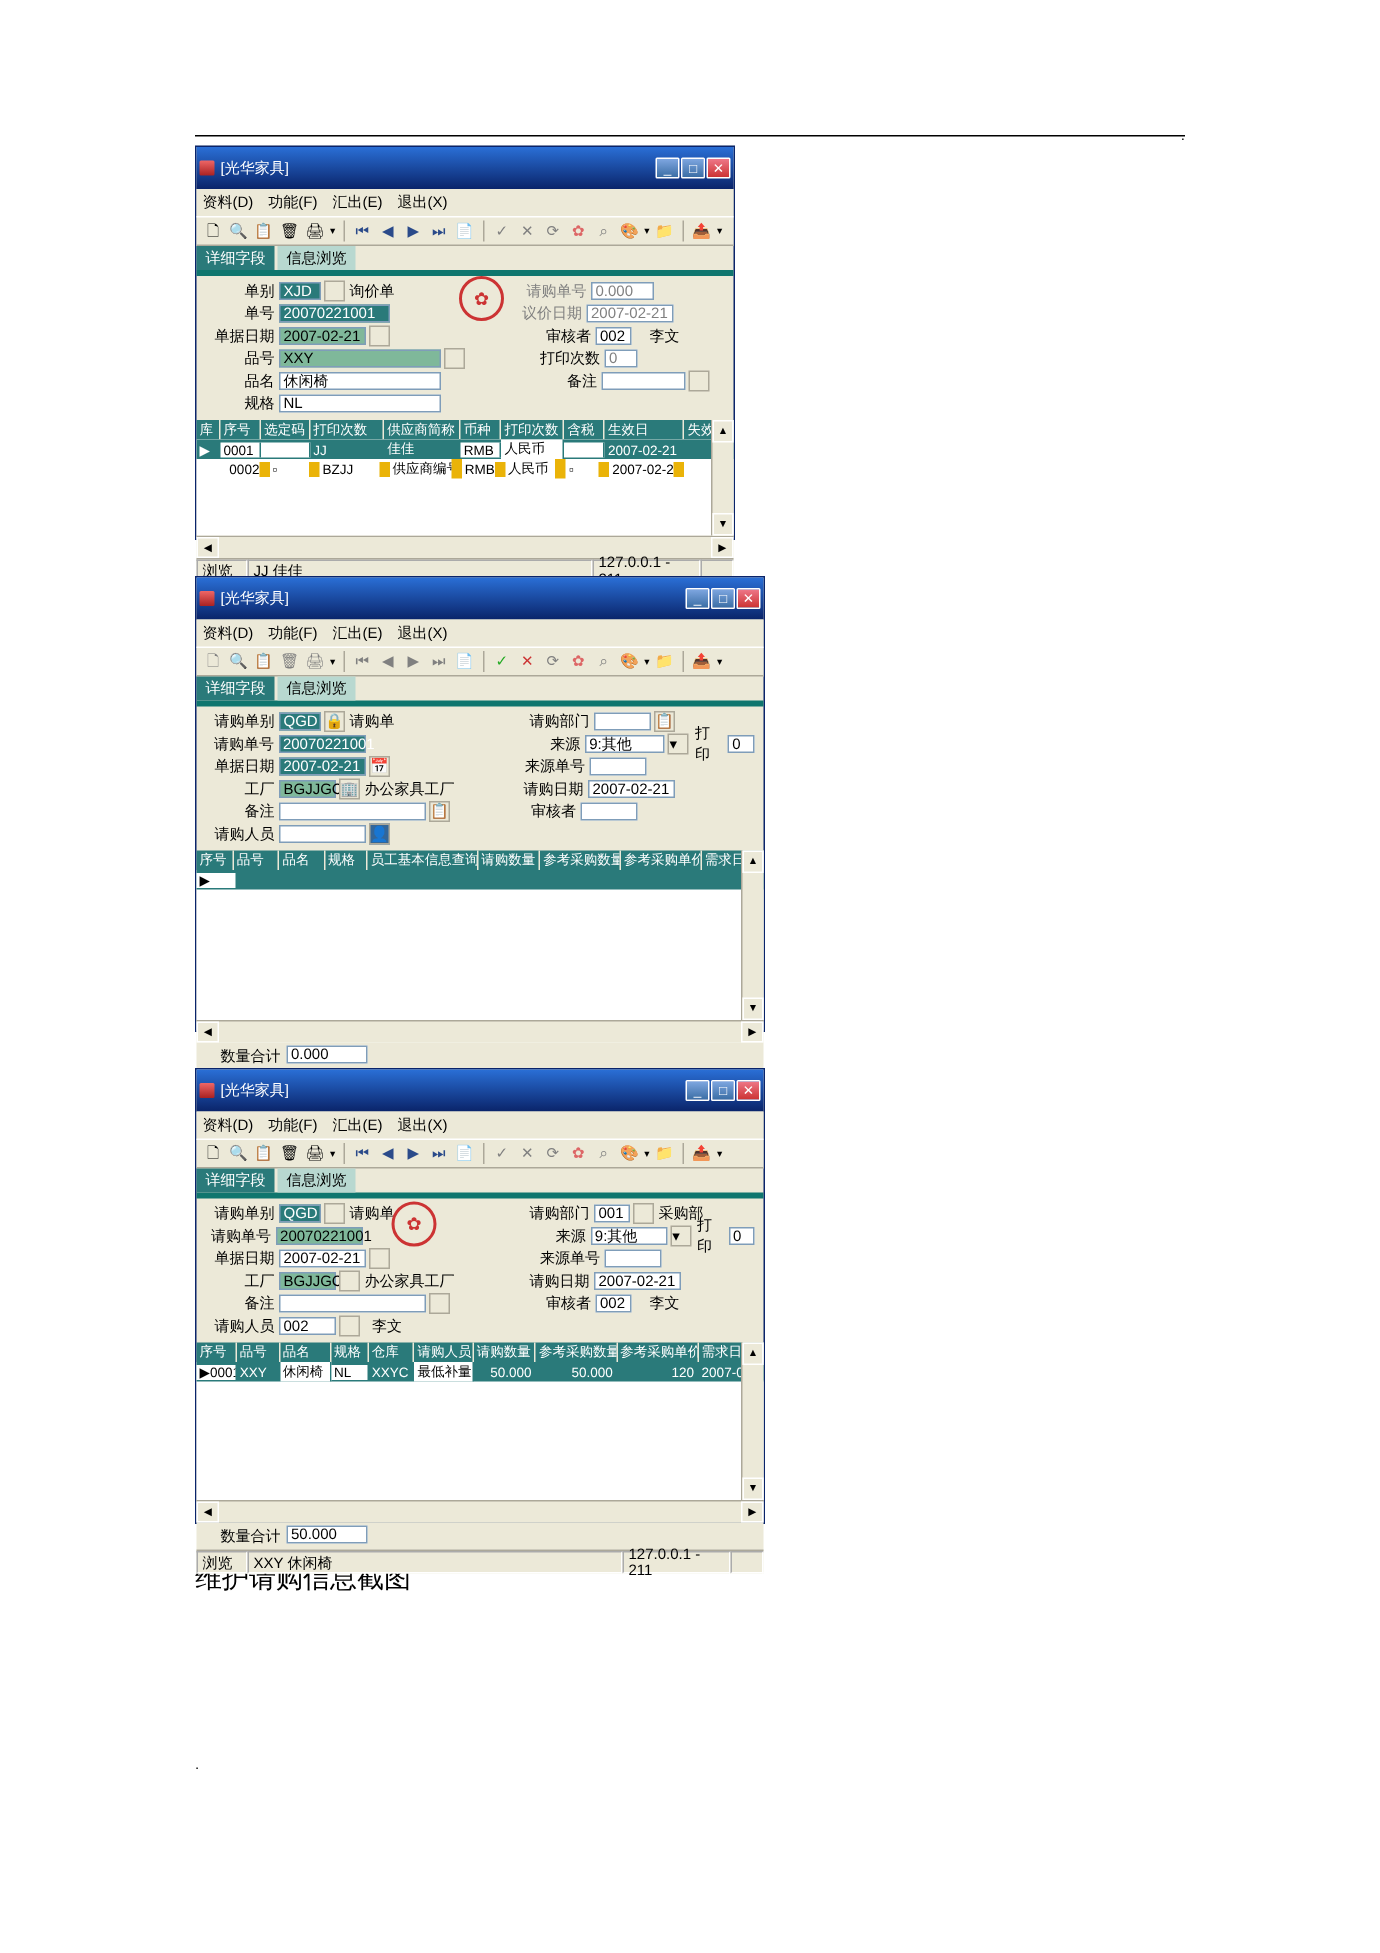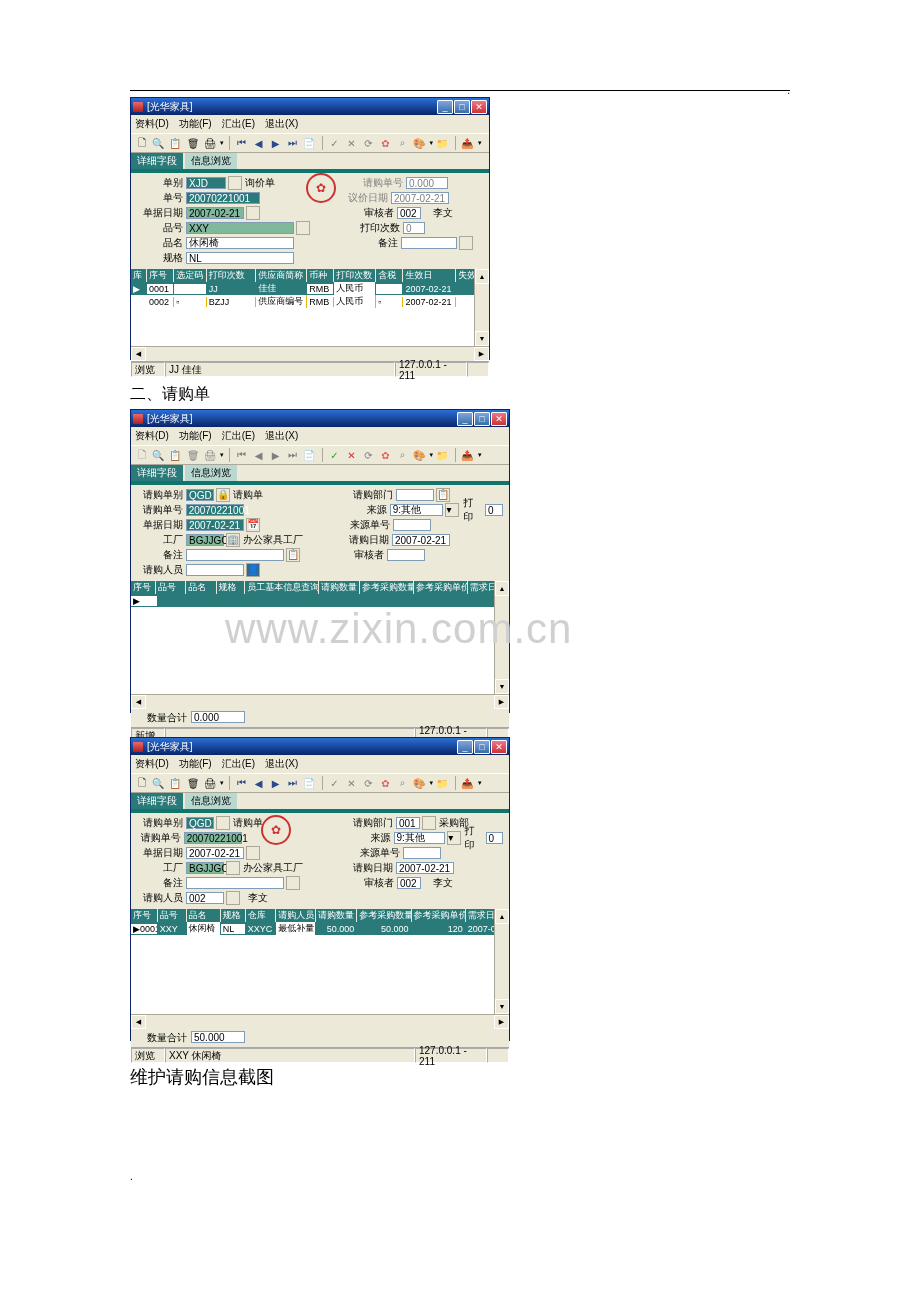--- a/index.html
+++ b/index.html
@@ -12,7 +12,7 @@
 .win1{width:358px;height:261px}
 .win2{width:378px;height:302px}
 .win3{width:378px;height:302px}
-.tb{display:flex;align-items:center;height:17px;background:linear-gradient(#2a6fd6,#0a246a);color:#fff;font-size:10px;padding:0 2px}
+.tb{display:flex;align-items:center;height:28px;background:linear-gradient(#2a6fd6,#0a246a);color:#fff;font-size:10px;padding:0 2px}
 .tb .ticon{width:10px;height:10px;background:linear-gradient(#e66,#a22);margin-right:4px;border-radius:1px}
 .tb .ttl{flex:1}
 .tb .wbtns{display:flex;gap:1px}

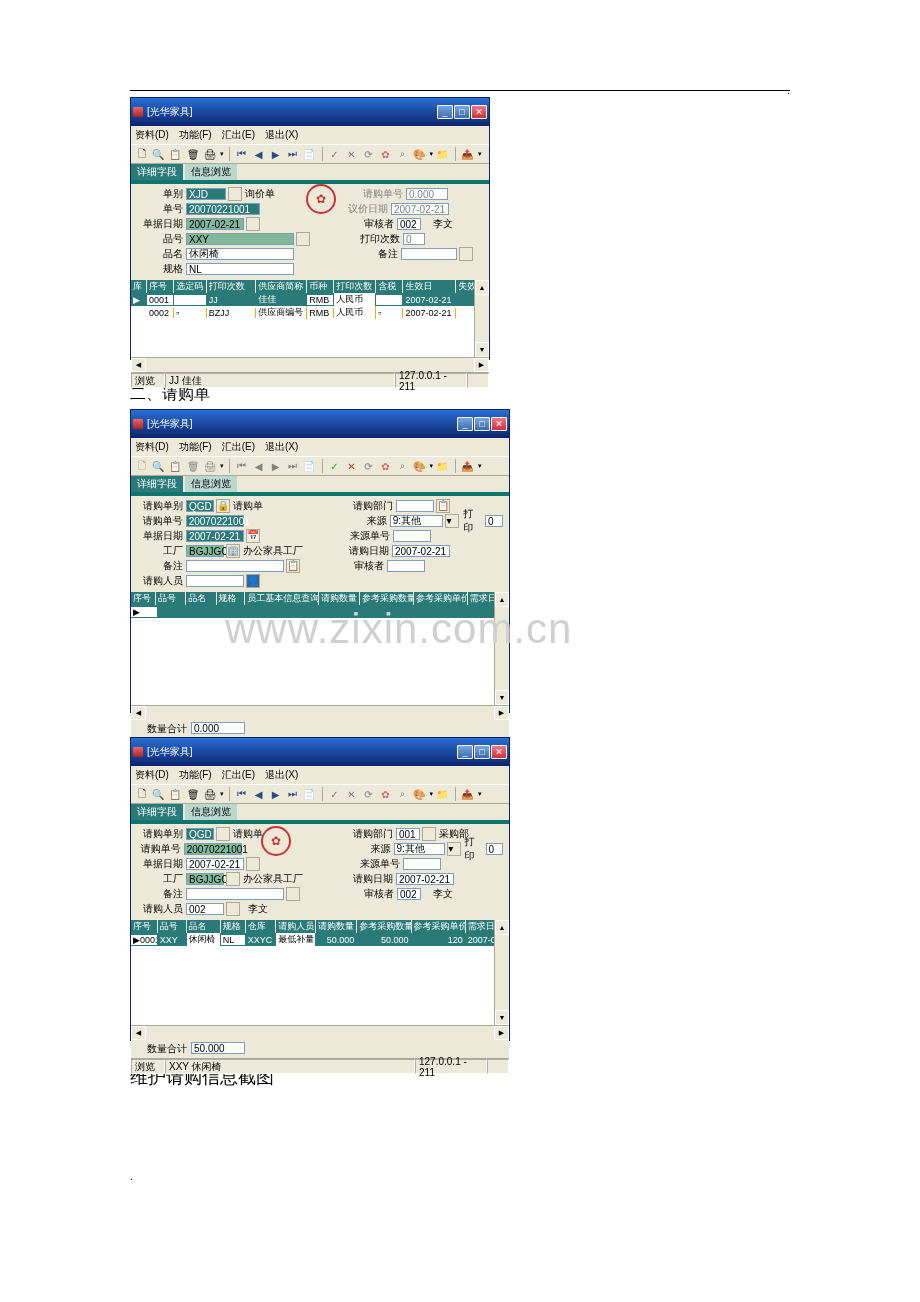--- a/index.html
+++ b/index.html
@@ -113,7 +113,7 @@
 <div class="seal" style="left:175px;top:0">✿</div>
 <div class="row">
           <span class="lbl">单别</span>
-          <span class="fld dark" style="width:40px">XJD</span>
+          <span class="fld dark" style="width:28px">XJD</span>
           <span class="btn-small"></span>
           <span style="margin-left:3px">询价单</span>
 <span class="lbl2 gray" style="width:72px;margin-left:56px">请购单号</span>

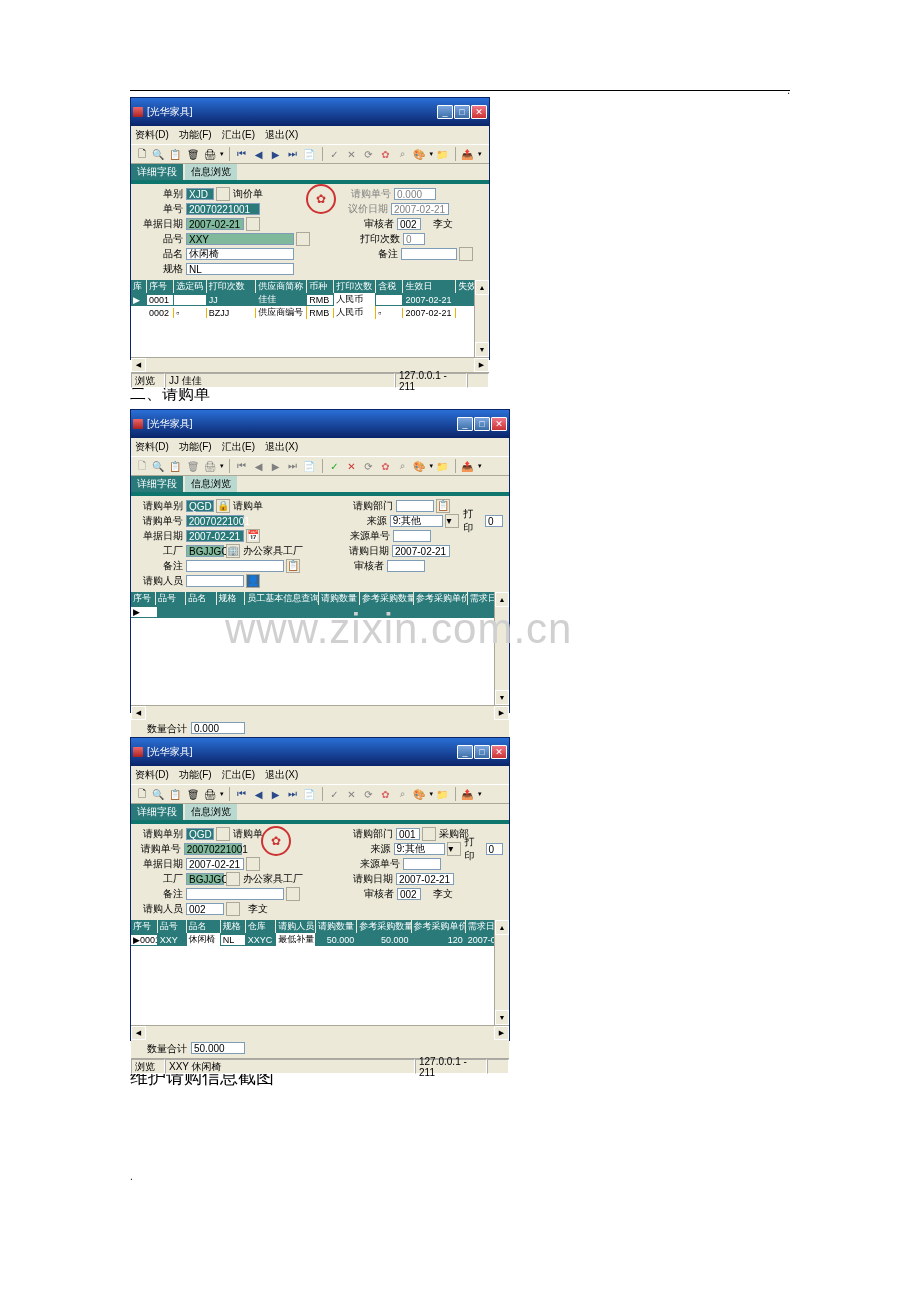--- a/index.html
+++ b/index.html
@@ -40,7 +40,7 @@
 .grid-hdr>div{border-right:1px solid #ece9d8;padding:0 2px;white-space:nowrap;overflow:hidden}
 .grid-body{background:#fff;position:relative}
 .grid-row{display:flex;height:13px;font-size:9px;align-items:center}
-.grid-row>div{border-right:1px solid #eab308;padding:0 2px;white-space:nowrap;overflow:hidden}
+.grid-row>div{border-right:7px solid #eab308;padding:0 2px;white-space:nowrap;overflow:hidden}
 .grid-row.selected{background:#2a7a7a;color:#fff}
 .grid-row.selected>div{border-right:1px solid #2a7a7a}
 .scroll-area{position:relative}

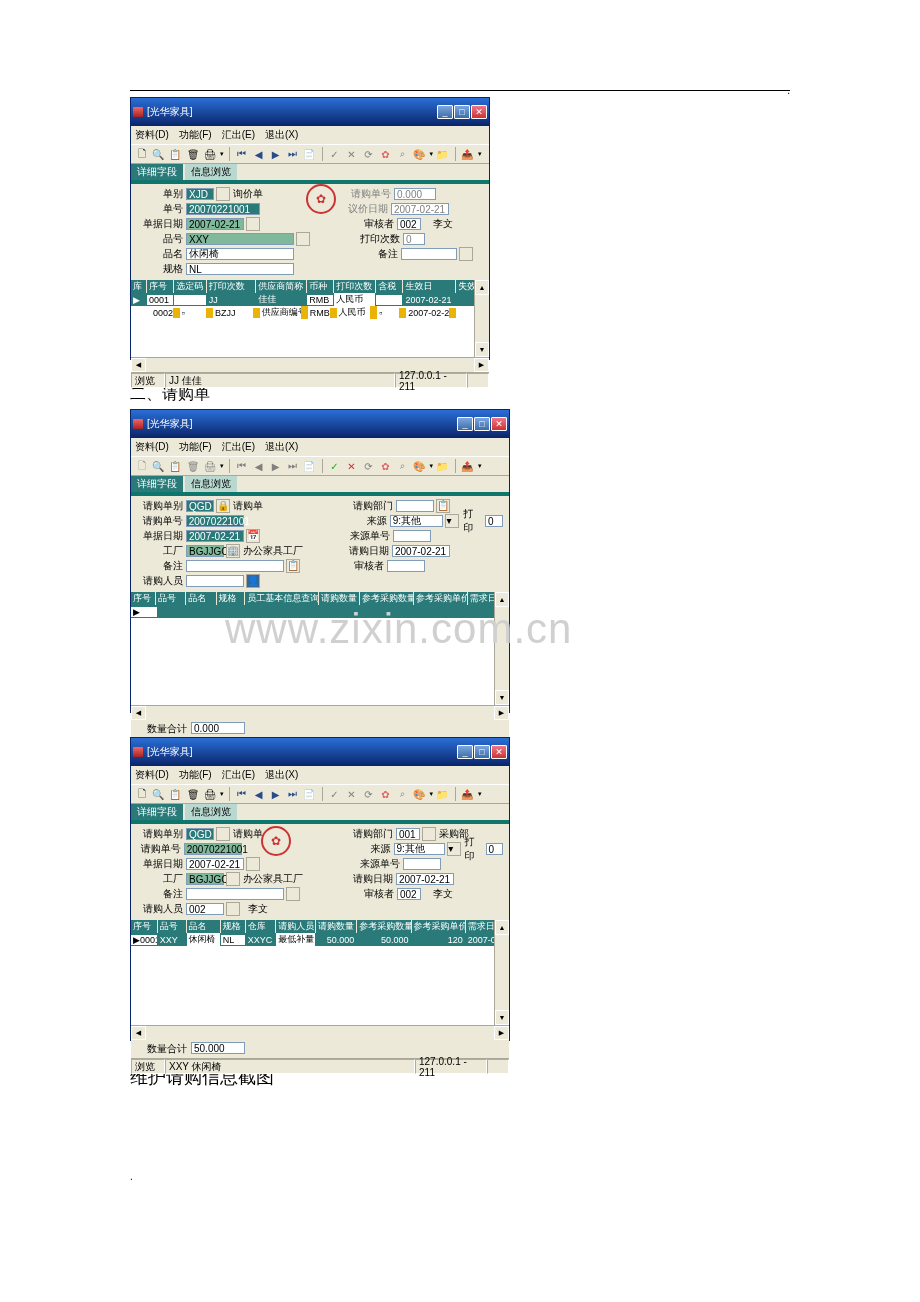--- a/index.html
+++ b/index.html
@@ -210,7 +210,6 @@
 </div>
 </div>
 
-<div class="heading">二、请购单</div>
 
 <div class="win win2">
 <div class="tb">

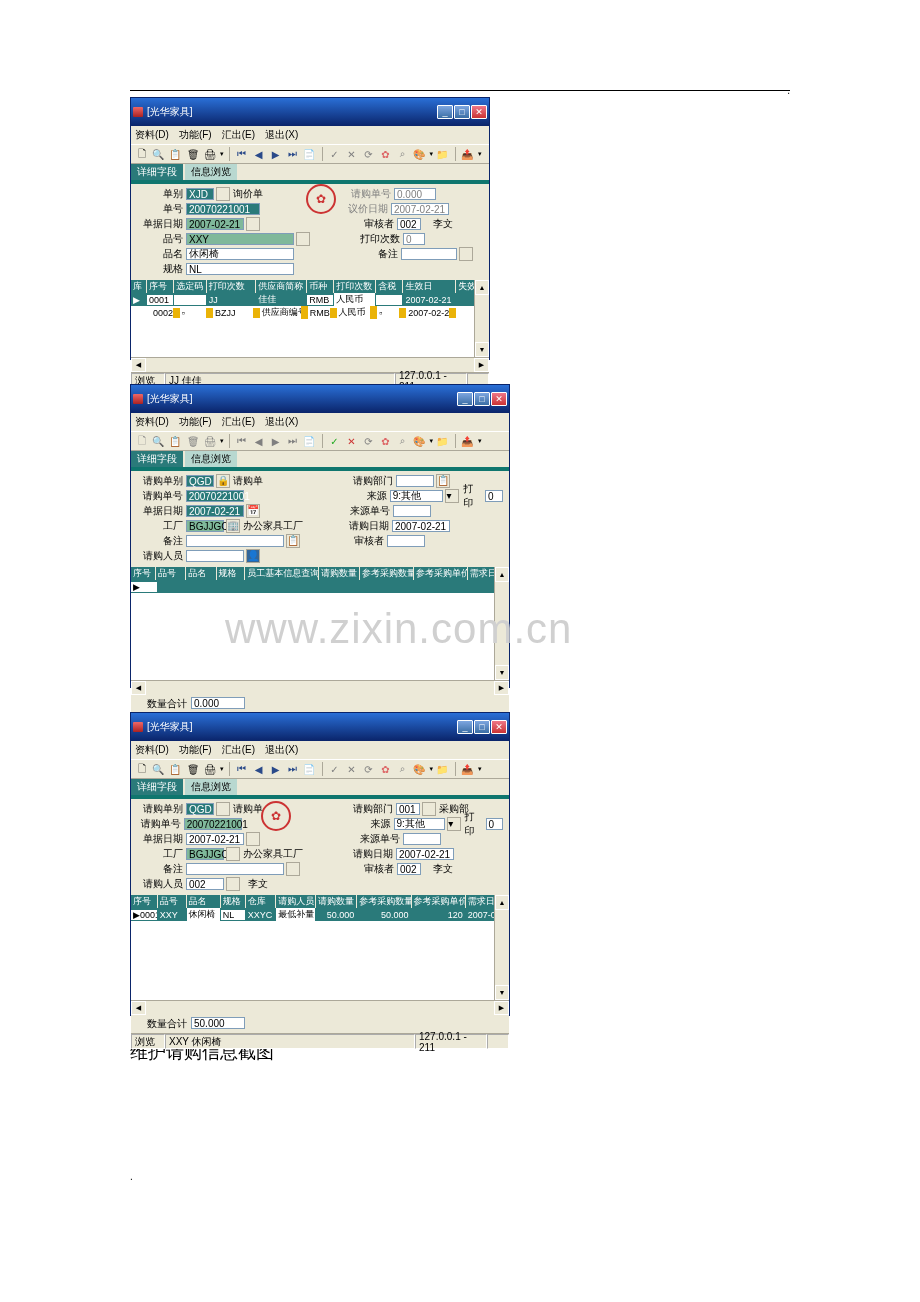--- a/index.html
+++ b/index.html
@@ -61,7 +61,6 @@
 <div class="page">
 <div class="dot-top">.</div>
 <div class="rule"></div>
-<div class="watermark">www.zixin.com.cn</div>
 
 <div class="win win1">
 <div class="tb">

